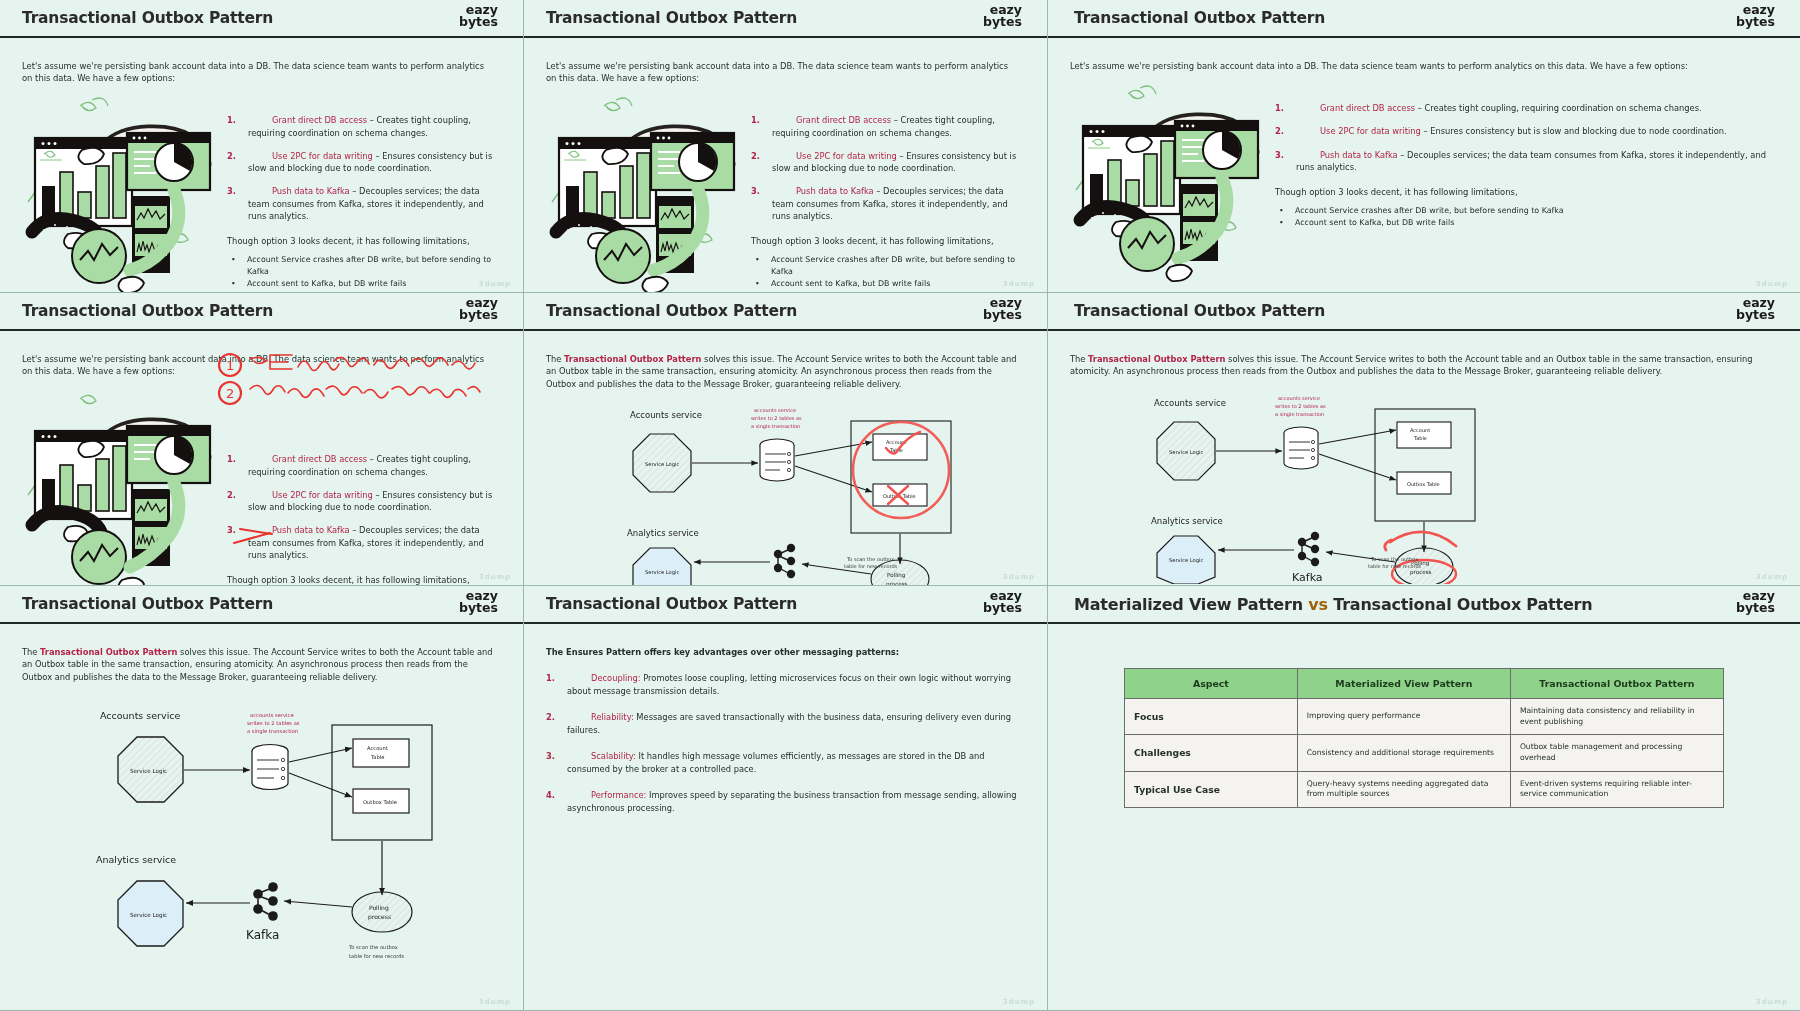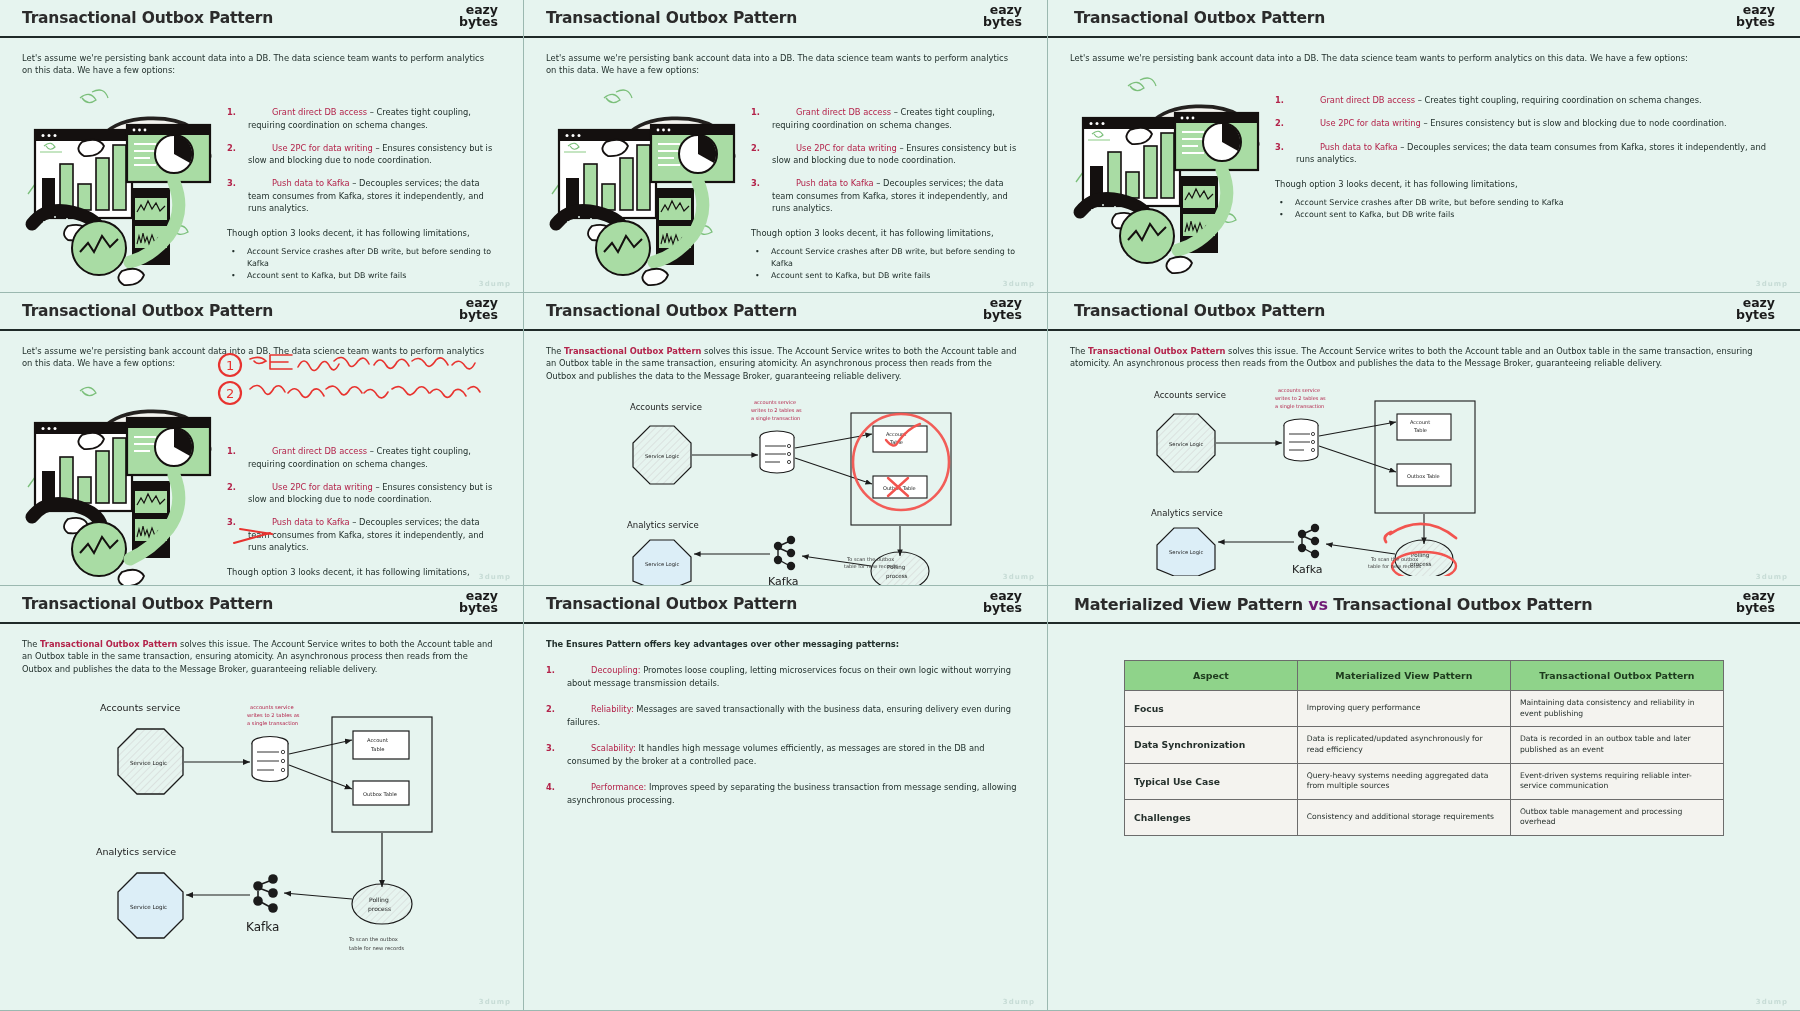--- a/index.html
+++ b/index.html
@@ -54,7 +54,7 @@
   }
   .logo span { display:block; }
   .body {
-    padding:14px 22px 0 22px;
+    padding:22px 22px 0 22px;
     position:relative;
     height:calc(100% - 38px);
   }

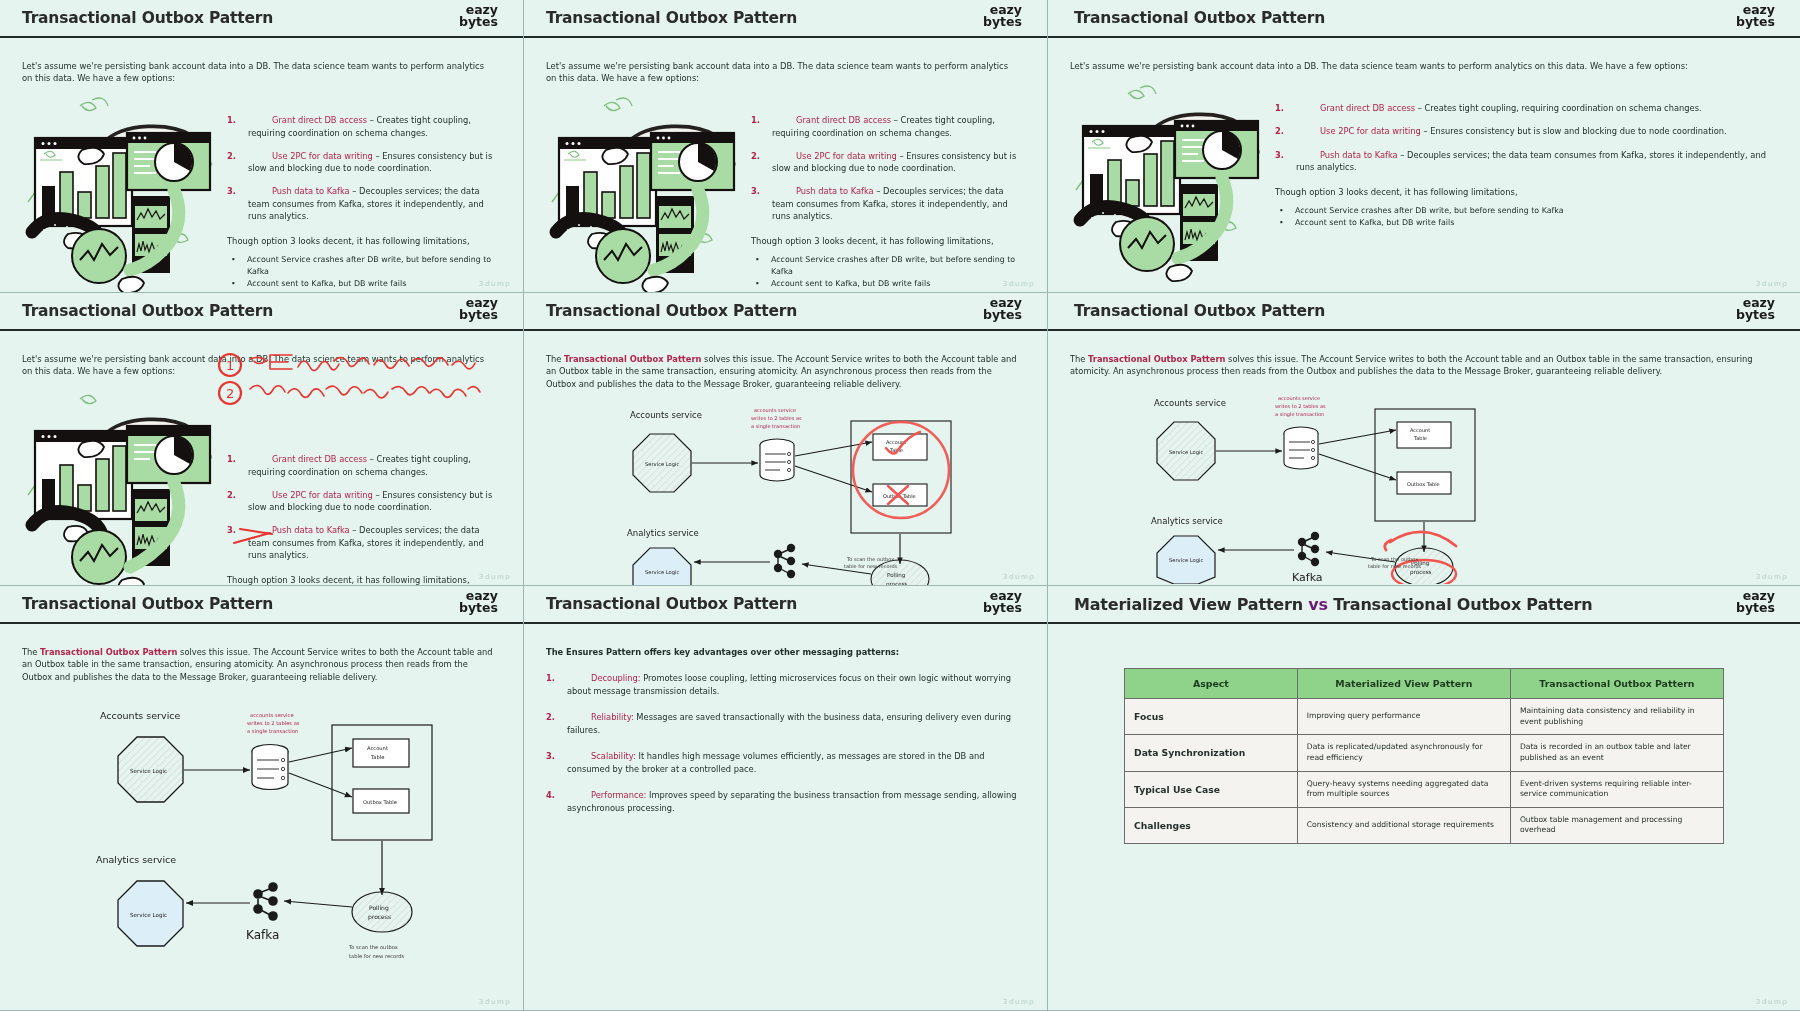--- a/index.html
+++ b/index.html
@@ -41,7 +41,7 @@
     white-space:nowrap;
   }
   .slide.p9 .hdr-title { font-size:16px; }
-  .vs { color:#701a75; font-weight:bold; }
+  .vs { color:#a16207; font-weight:bold; }
   .logo {
     position:absolute;
     right:25px; top:4px;

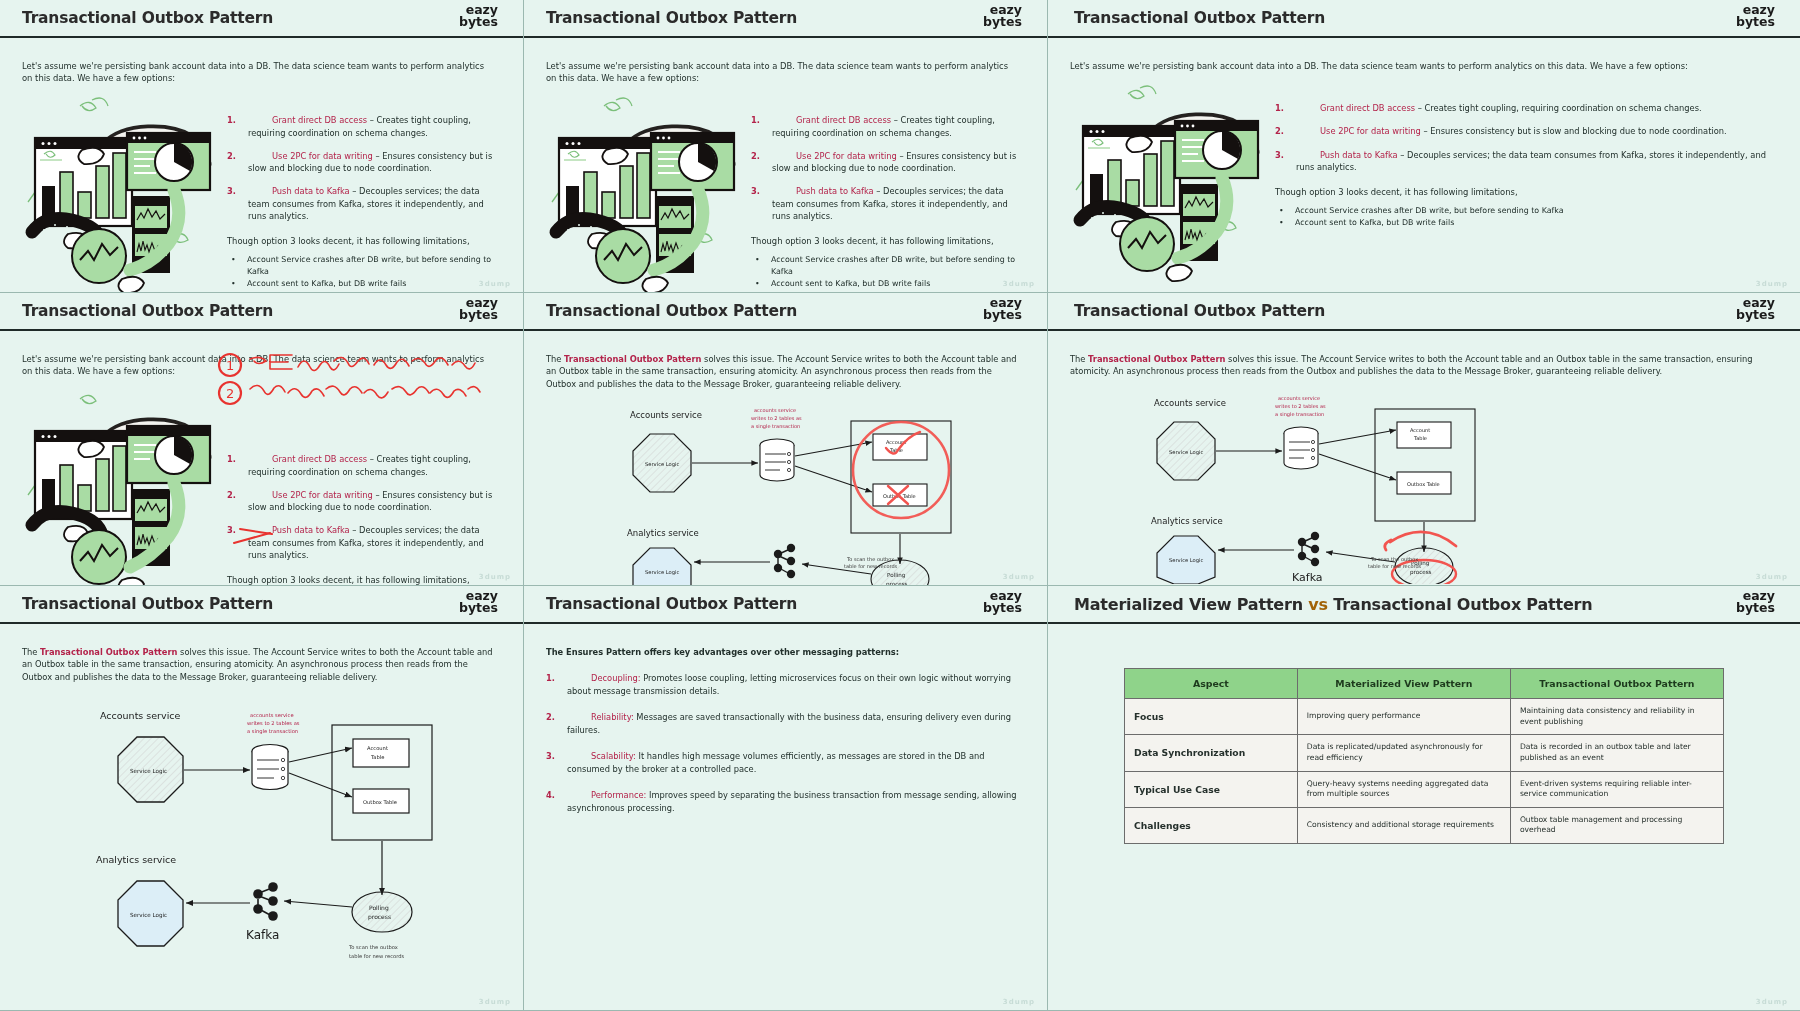--- a/index.html
+++ b/index.html
@@ -812,11 +812,6 @@
               <td class="cell">Maintaining data consistency and reliability in event publishing</td>
             </tr>
             <tr>
-              <td class="aspect">Data Synchronization</td>
-              <td class="cell">Data is replicated/updated asynchronously for read efficiency</td>
-              <td class="cell">Data is recorded in an outbox table and later published as an event</td>
-            </tr>
-            <tr>
               <td class="aspect">Typical Use Case</td>
               <td class="cell">Query-heavy systems needing aggregated data from multiple sources</td>
               <td class="cell">Event-driven systems requiring reliable inter-service communication</td>

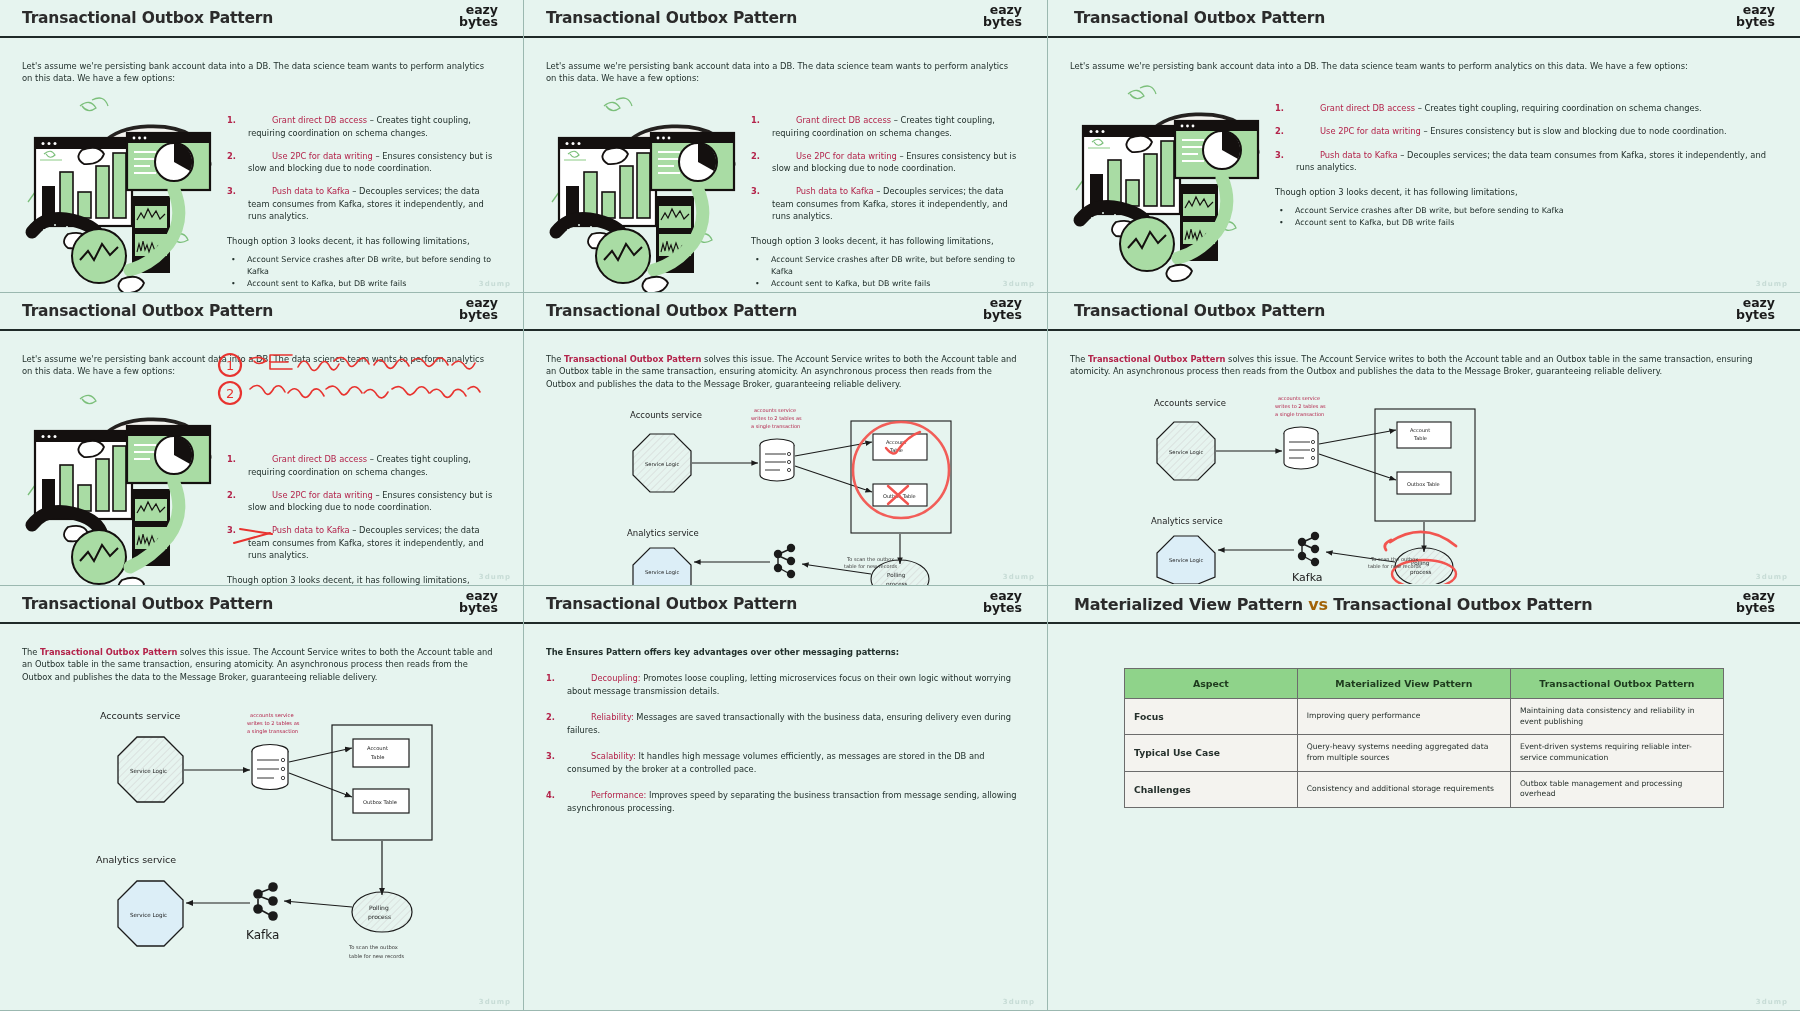--- a/index.html
+++ b/index.html
@@ -812,15 +812,15 @@
               <td class="cell">Maintaining data consistency and reliability in event publishing</td>
             </tr>
             <tr>
+              <td class="aspect">Challenges</td>
+              <td class="cell">Consistency and additional storage requirements</td>
+              <td class="cell">Outbox table management and processing overhead</td>
+            </tr>
+            <tr>
               <td class="aspect">Typical Use Case</td>
               <td class="cell">Query-heavy systems needing aggregated data from multiple sources</td>
               <td class="cell">Event-driven systems requiring reliable inter-service communication</td>
             </tr>
-            <tr>
-              <td class="aspect">Challenges</td>
-              <td class="cell">Consistency and additional storage requirements</td>
-              <td class="cell">Outbox table management and processing overhead</td>
-            </tr>
           </tbody>
         </table>
       </div>

